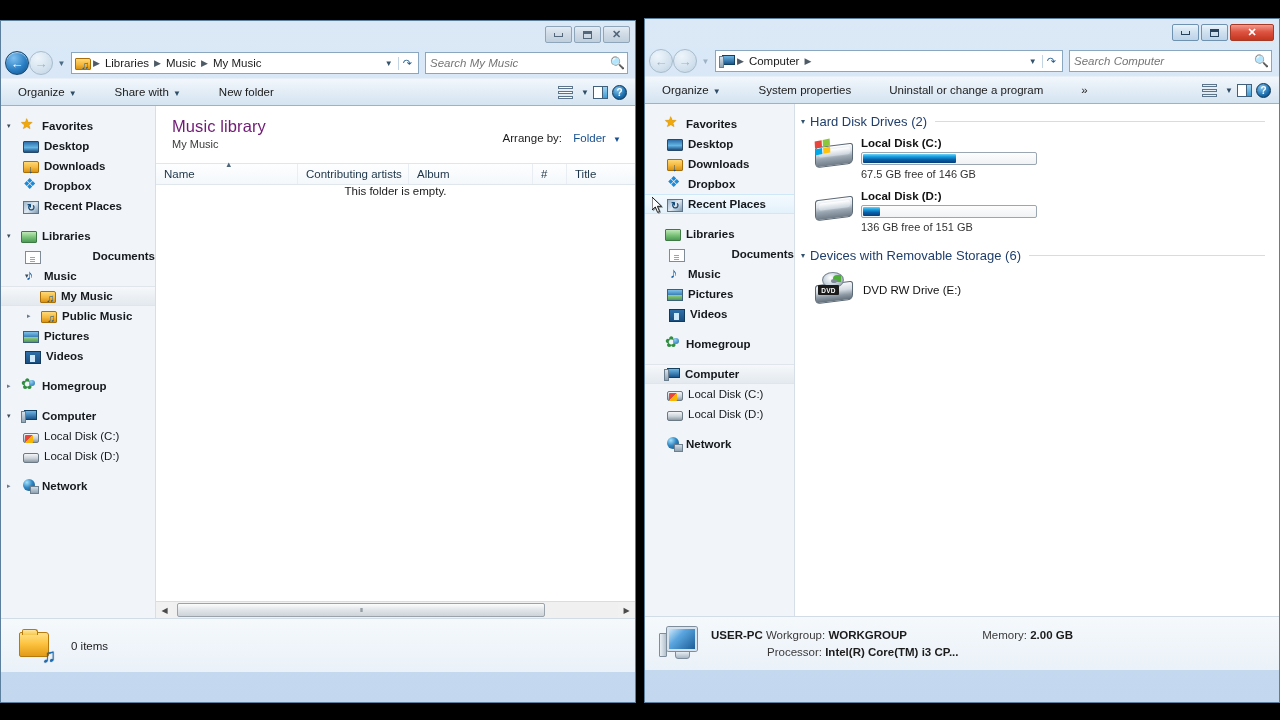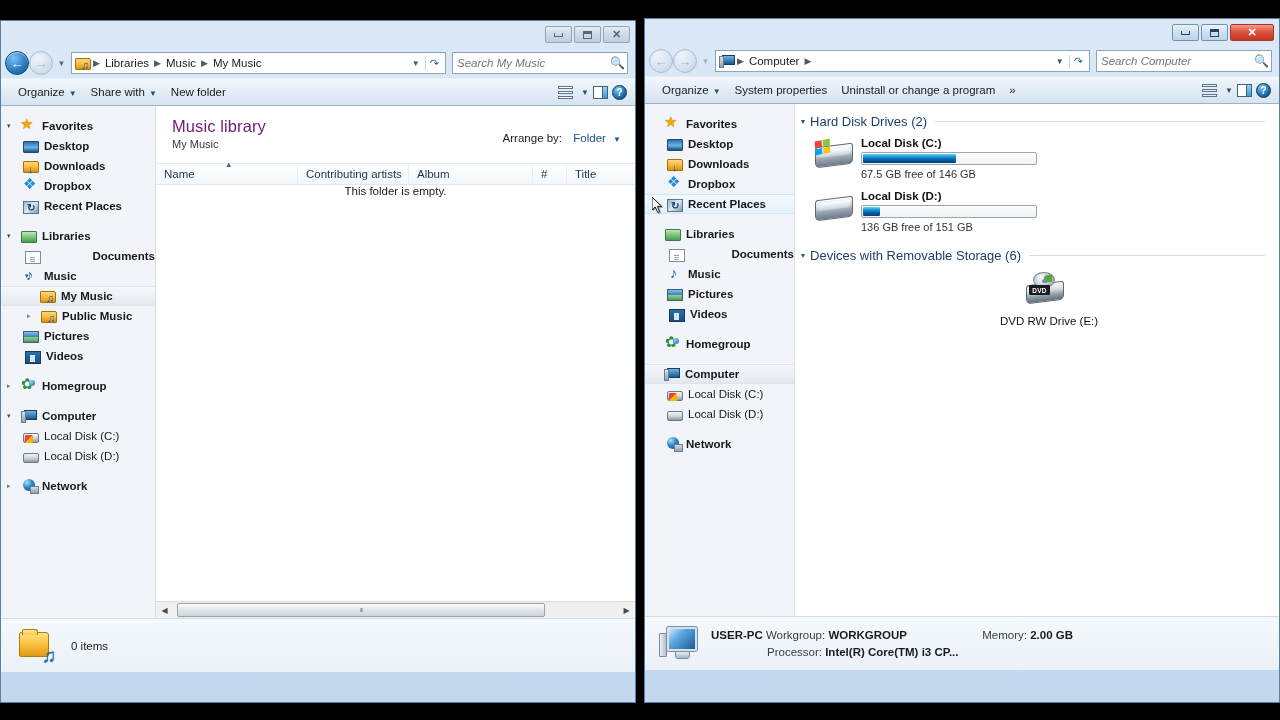--- a/index.html
+++ b/index.html
@@ -91,7 +91,7 @@
   .addr-caret { font-size: 8px; color: #34536b; padding: 0 5px; }
   .addr-refresh { font-size: 11px; color: #1f5d92; padding: 0 4px; border-left: 1px solid #c3d4e2; }
   .search-box {
-    width: 176px; height: 22px; margin-left: 3px;
+    width: 203px; height: 22px; margin-left: 3px;
     background: #fff; border: 1px solid #8ba6bf;
     display: flex; align-items: center; padding: 0 4px;
     font-size: 11.5px;

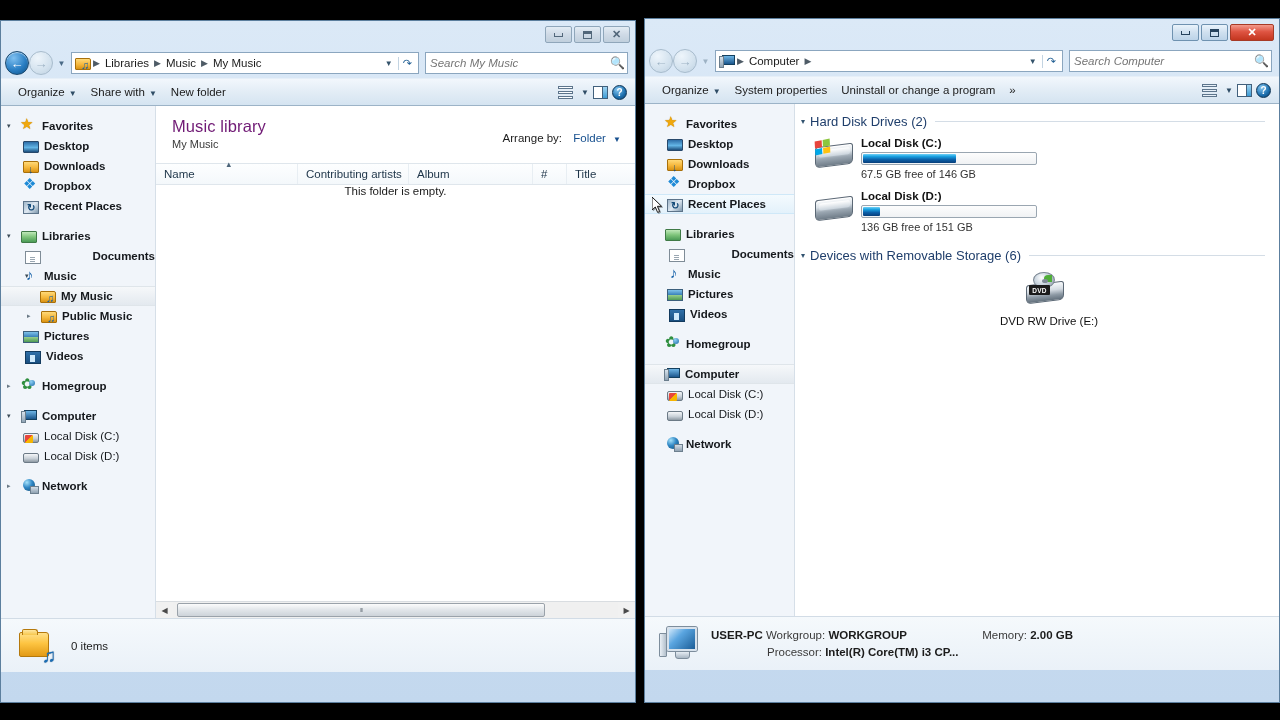--- a/index.html
+++ b/index.html
@@ -110,7 +110,7 @@
     border-top: 1px solid #e6eff8;
     border-bottom: 1px solid #9cb3c7;
     background: linear-gradient(to bottom, #f2f7fc 0%, #e3edf6 48%, #d5e4f1 100%);
-    font-size: 11.5px; color: #1b1b1b;
+    font-size: 11.5px; color: #1b1b1b; gap: 24px;
   }
   .tb-item { padding: 3px 7px; white-space: nowrap; }
   .tb-caret { font-size: 8px; margin-left: 4px; color: #2f4d66; }

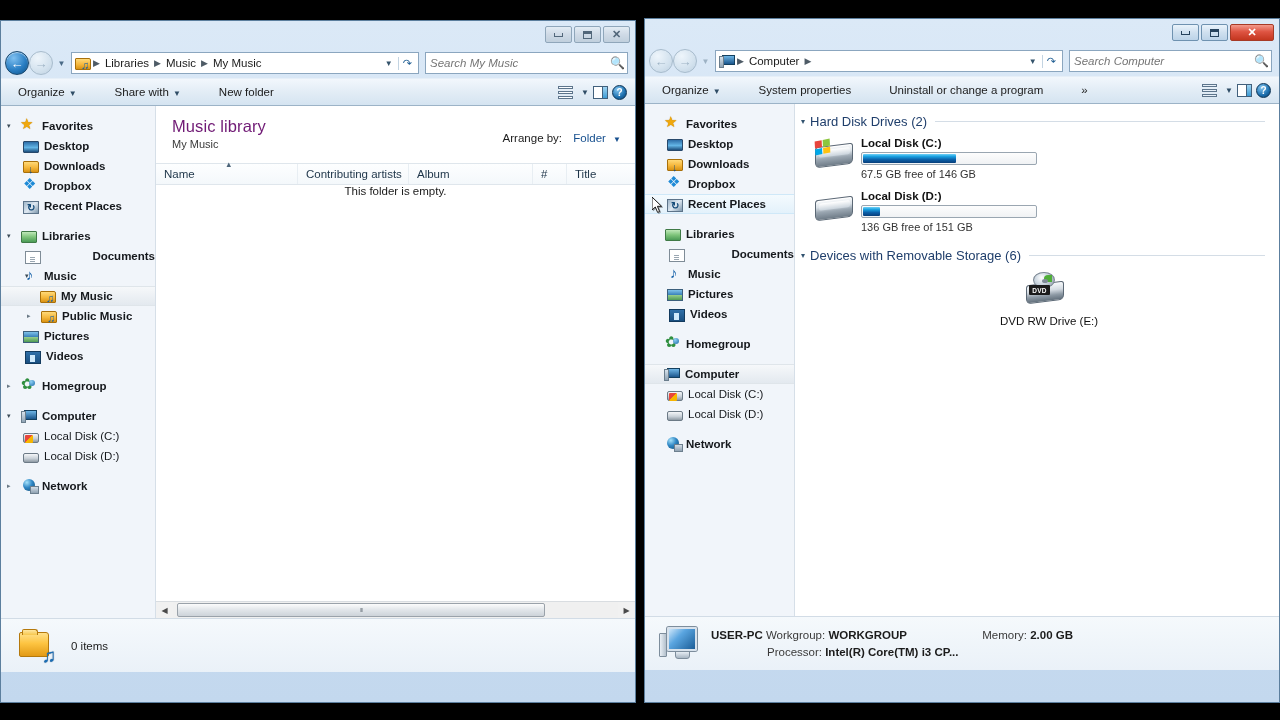--- a/index.html
+++ b/index.html
@@ -306,7 +306,7 @@
     border-radius: 1px;
   }
   .drive-free { font-size: 11px; color: #333; margin-top: 3px; }
-  .dev-row { display: flex; align-items: center; padding: 8px 0 0 18px; flex-direction: column; }
+  .dev-row { display: flex; align-items: center; padding: 8px 0 0 18px; }
   .dev-label { font-size: 11.5px; color: #111; padding-left: 6px; }
 
   

